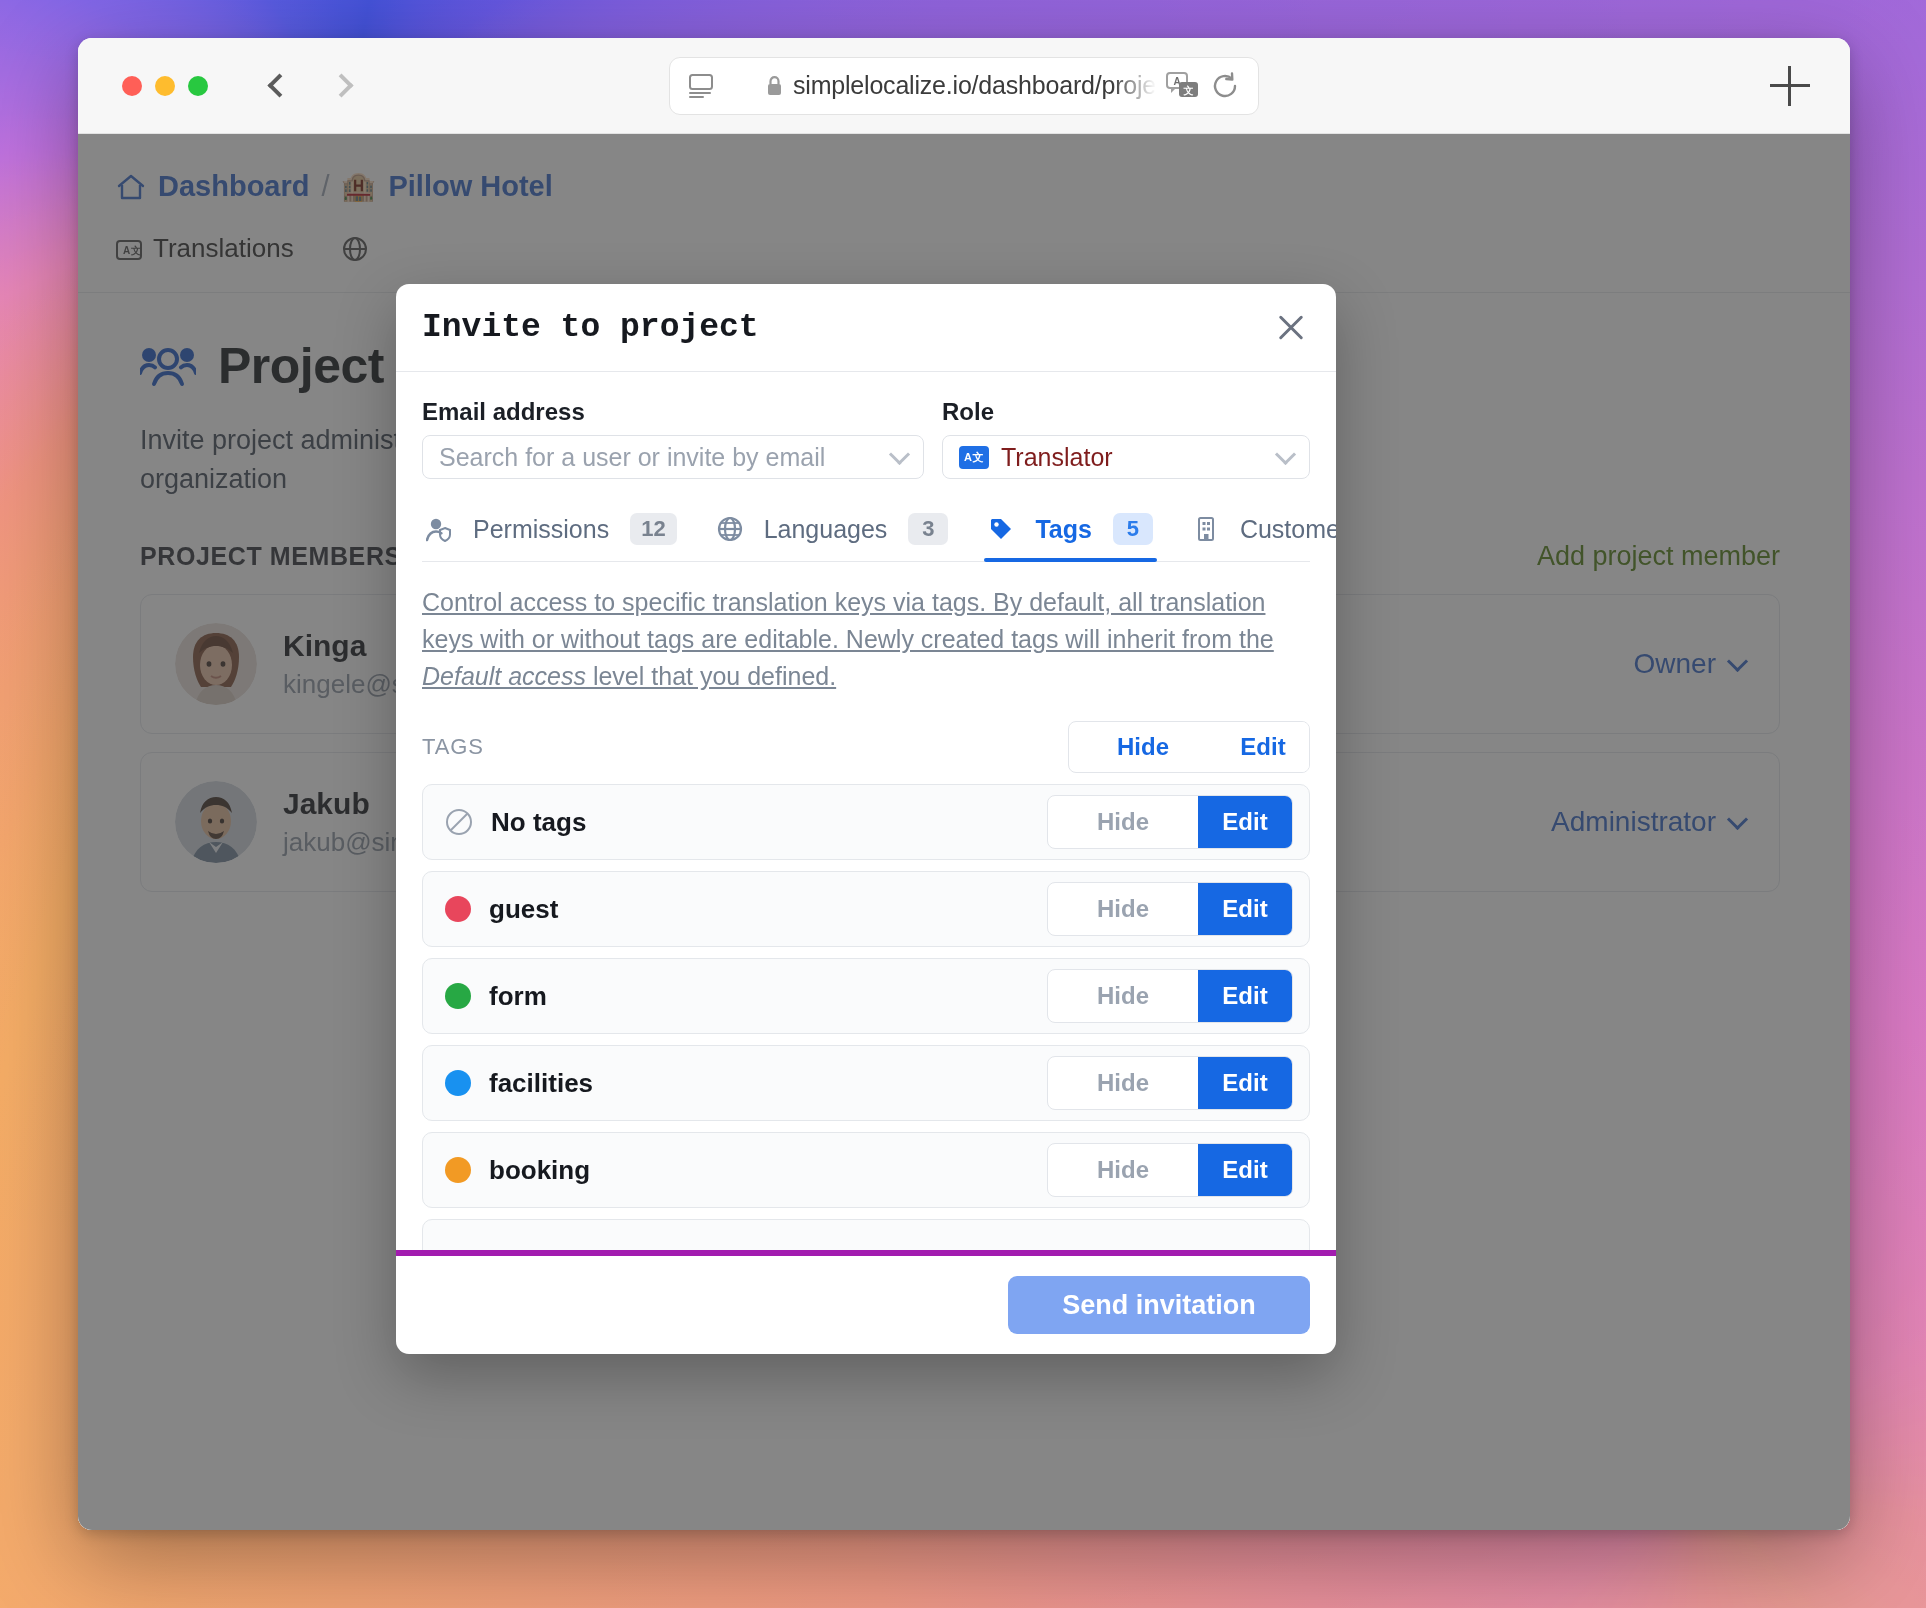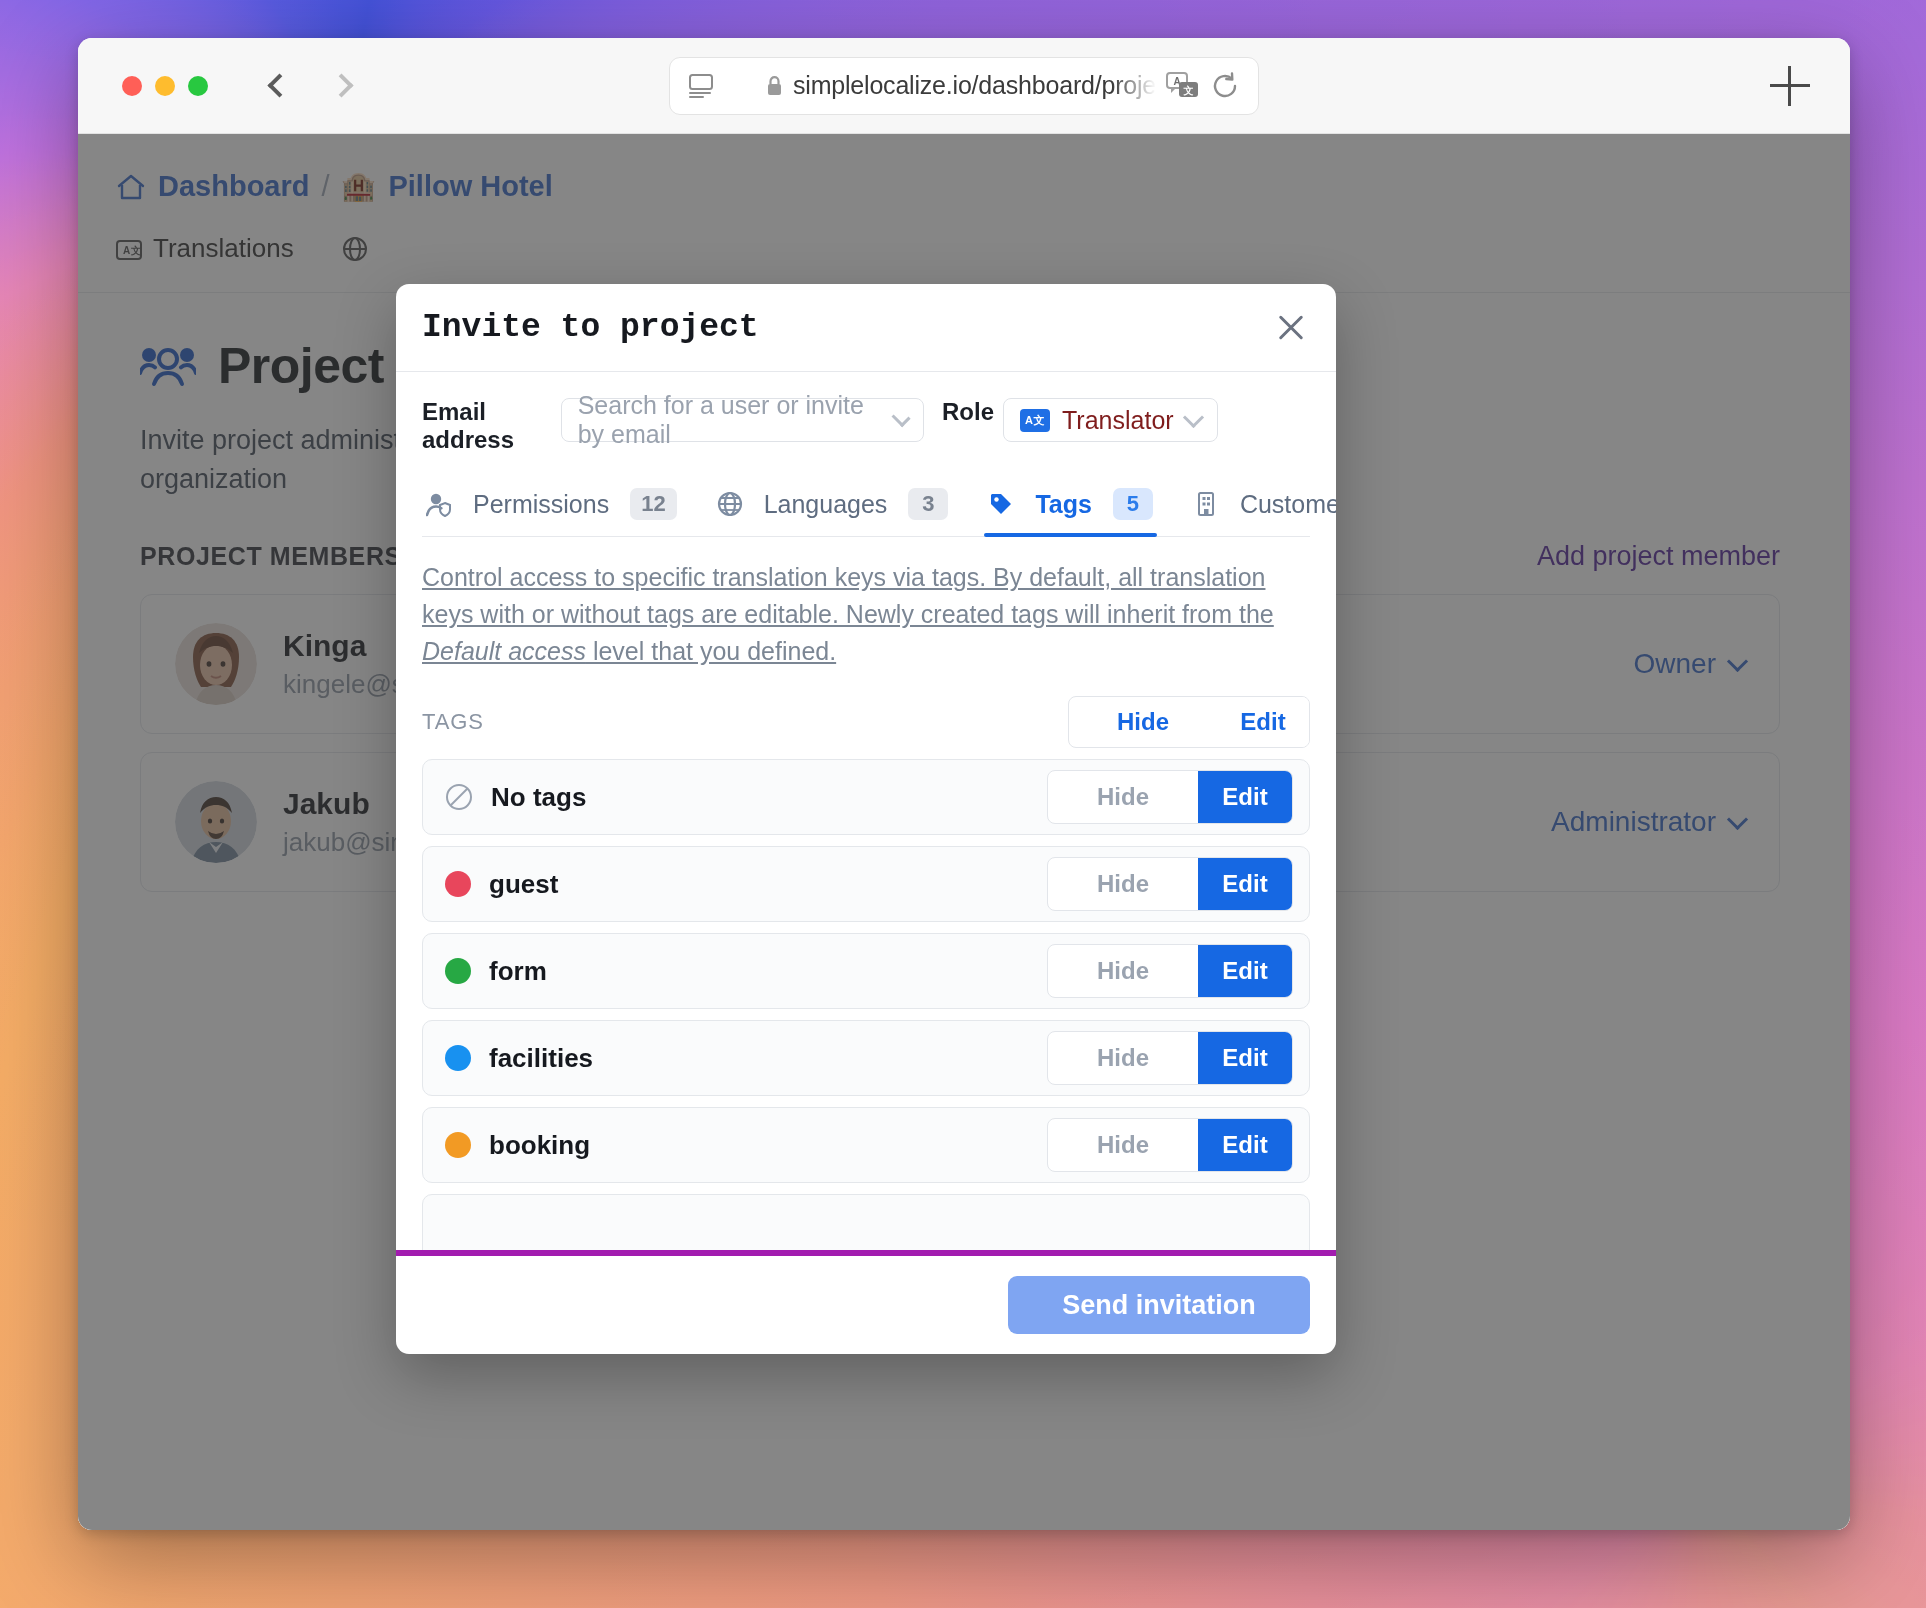--- a/index.html
+++ b/index.html
@@ -227,7 +227,7 @@
   }
 
   .field-row { display: flex; gap: 18px; }
-  .field { display: flex; flex-direction: row; gap: 9px; }
+  .field { display: flex; flex-direction: column; gap: 9px; }
   .field.email { flex: 1 1 auto; }
   .field.role { flex: 0 0 368px; }
   .field-label { font-size: 24px; font-weight: 700; color: #1b1f26; }

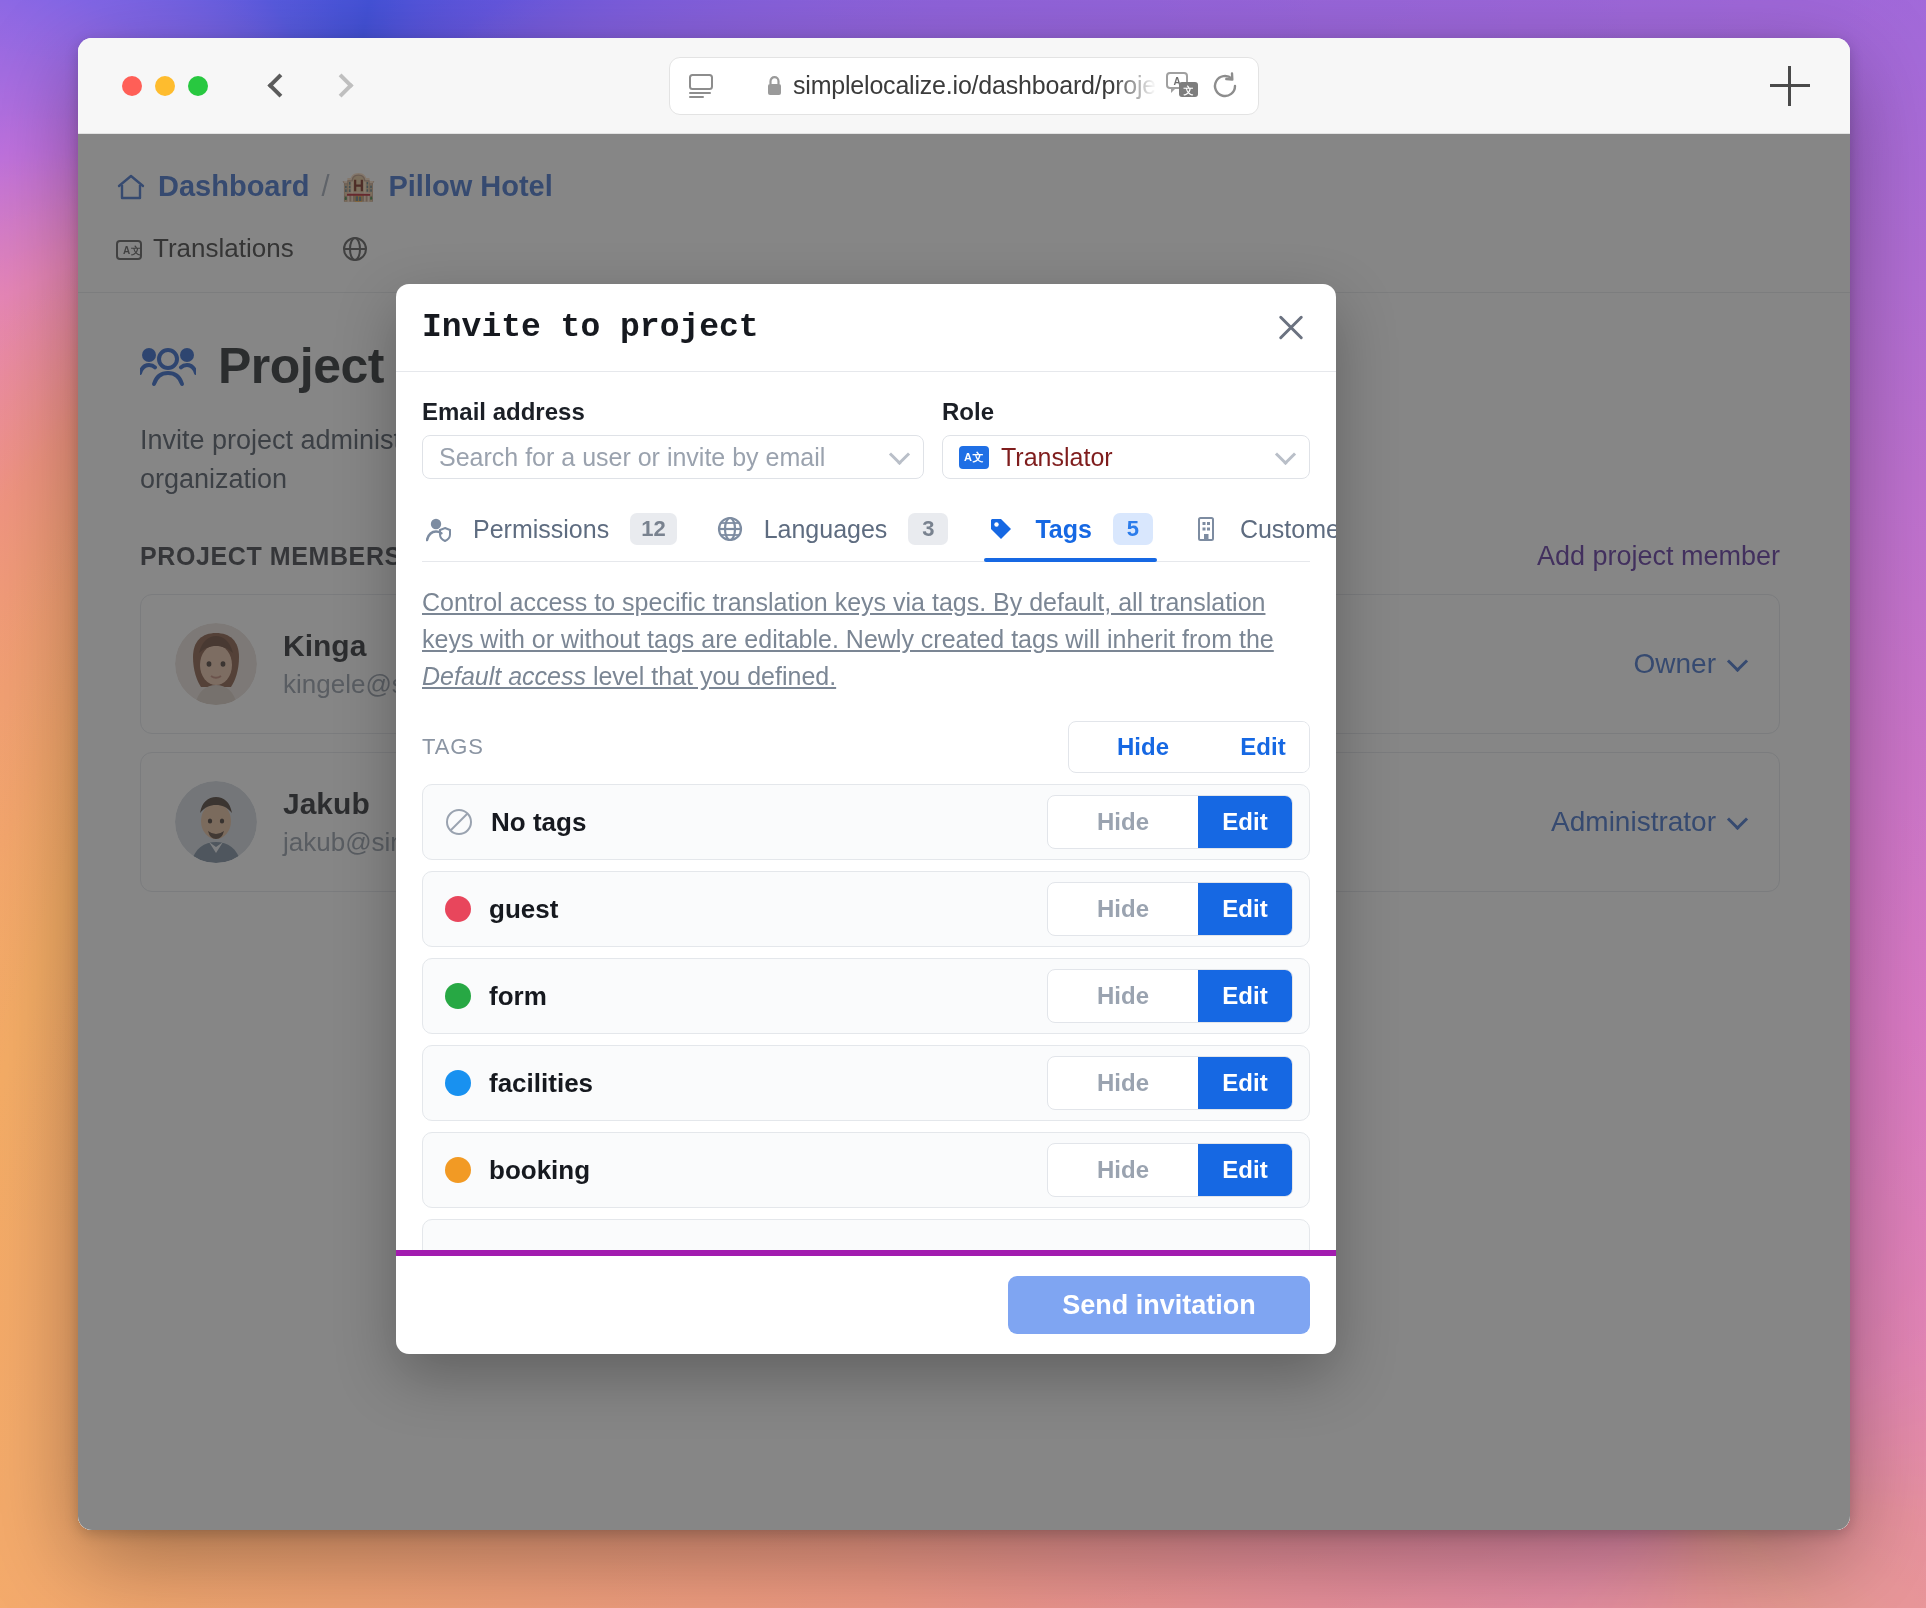--- a/index.html
+++ b/index.html
@@ -155,7 +155,7 @@
     padding-right: 70px;
   }
   .members-label { font-size: 25px; font-weight: 700; color: #2b2f36; letter-spacing: .6px; }
-  .add-member { font-size: 27px; color: #4c1d95; font-weight: 500; }
+  .add-member { font-size: 27px; color: #4d7c0f; font-weight: 500; }
 
   .member-list { padding: 22px 70px 0 62px; display: flex; flex-direction: column; gap: 18px; }
   .member-row {

